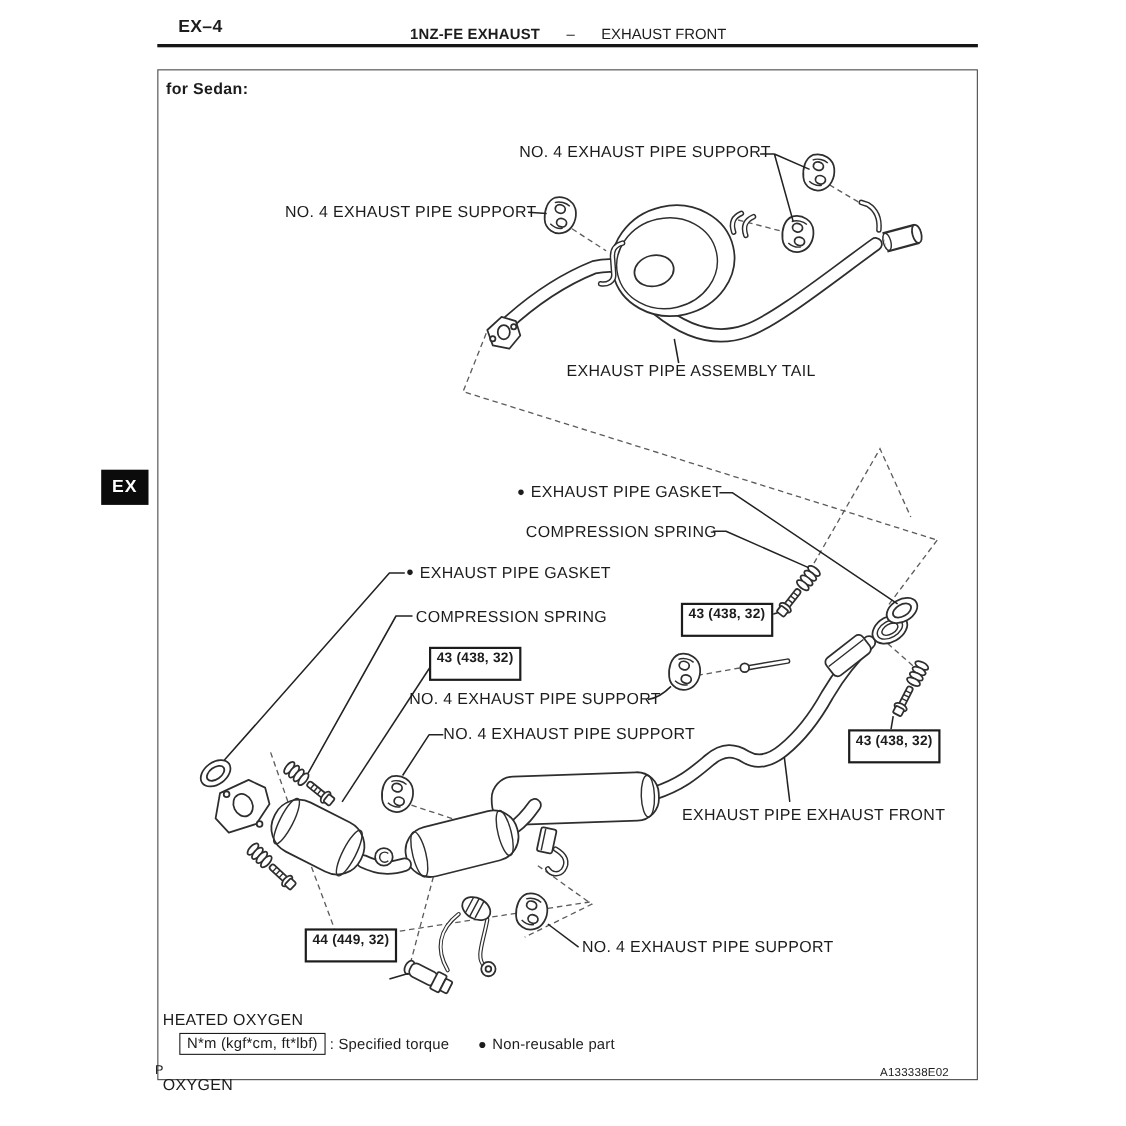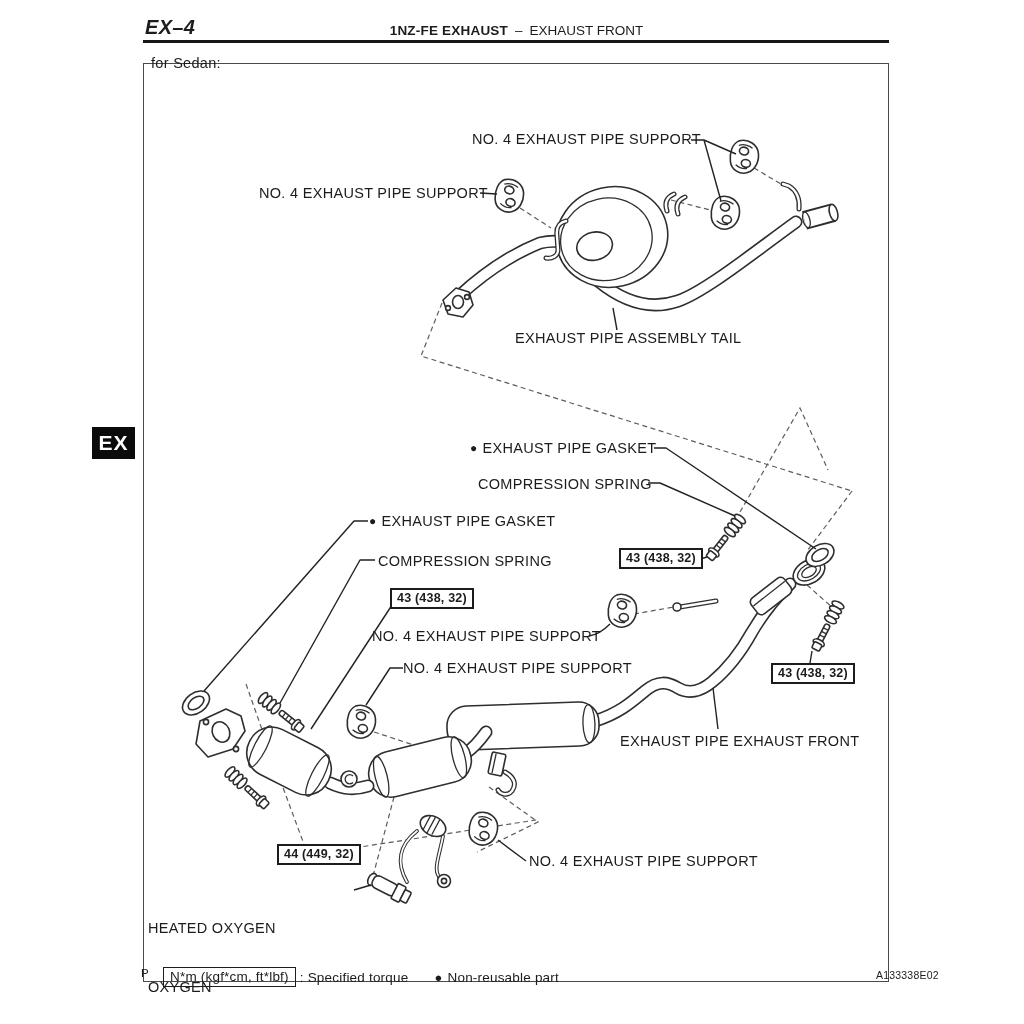--- a/index.html
+++ b/index.html
@@ -7,7 +7,7 @@
        font-family:"Liberation Sans","DejaVu Sans",sans-serif;color:#1c1c1c;}
   .abs{position:absolute;}
   
-  .page-code{left:145px;top:16px;font-size:20px;font-weight:bold;letter-spacing:.3px;font-style:italic;}
+  .page-code{left:162px;top:16px;font-size:16px;font-weight:bold;letter-spacing:.3px;}
   .hdr-center{left:143px;top:23px;width:747px;display:flex;justify-content:center;align-items:baseline;gap:7px;font-size:13.5px;}
   .hdr-bold{font-weight:bold;letter-spacing:.2px;}
   .hdr-rule{left:143px;top:40px;width:746px;height:2.5px;background:#161616;}

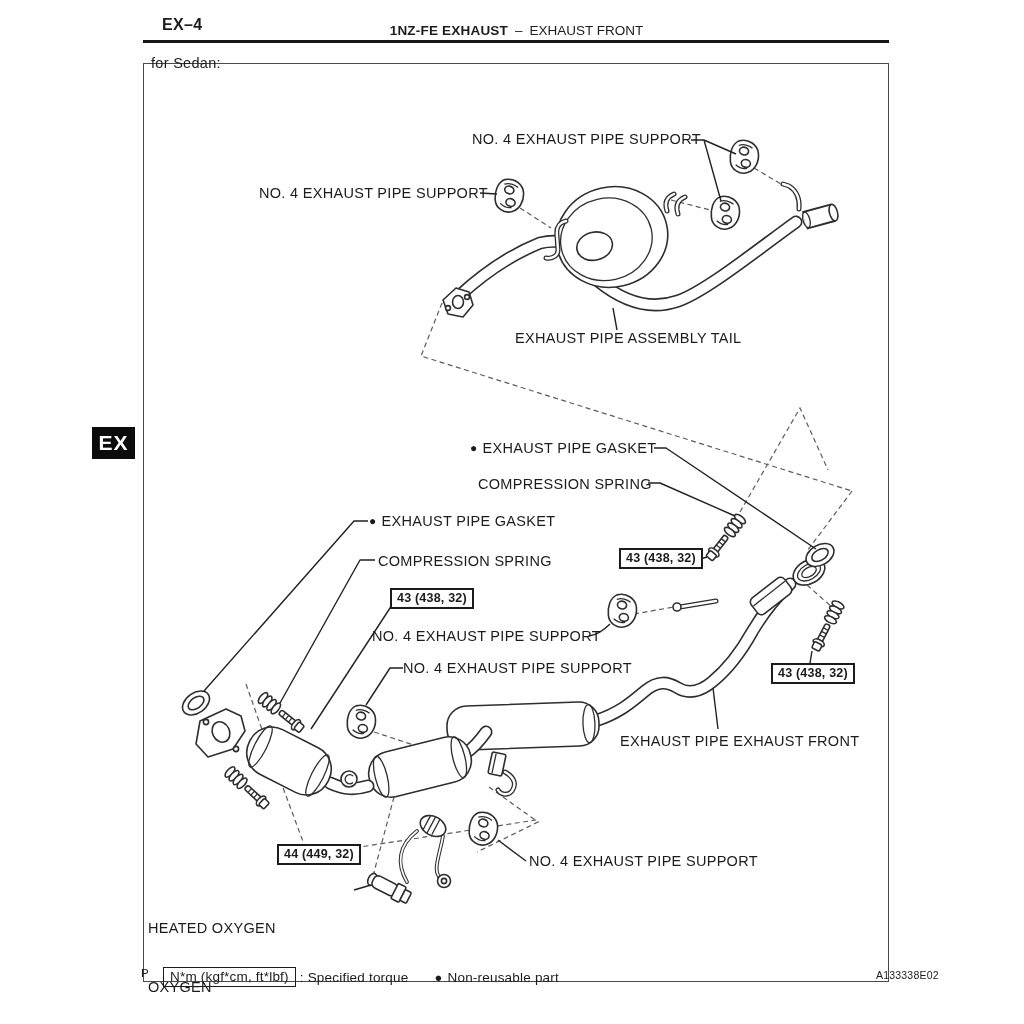--- a/index.html
+++ b/index.html
@@ -8,7 +8,7 @@
   .abs{position:absolute;}
   
   .page-code{left:162px;top:16px;font-size:16px;font-weight:bold;letter-spacing:.3px;}
-  .hdr-center{left:143px;top:23px;width:747px;display:flex;justify-content:center;align-items:baseline;gap:7px;font-size:13.5px;}
+  .hdr-center{left:143px;top:23px;width:747px;display:flex;justify-content:center;align-items:baseline;gap:24px;font-size:13.5px;}
   .hdr-bold{font-weight:bold;letter-spacing:.2px;}
   .hdr-rule{left:143px;top:40px;width:746px;height:2.5px;background:#161616;}
   

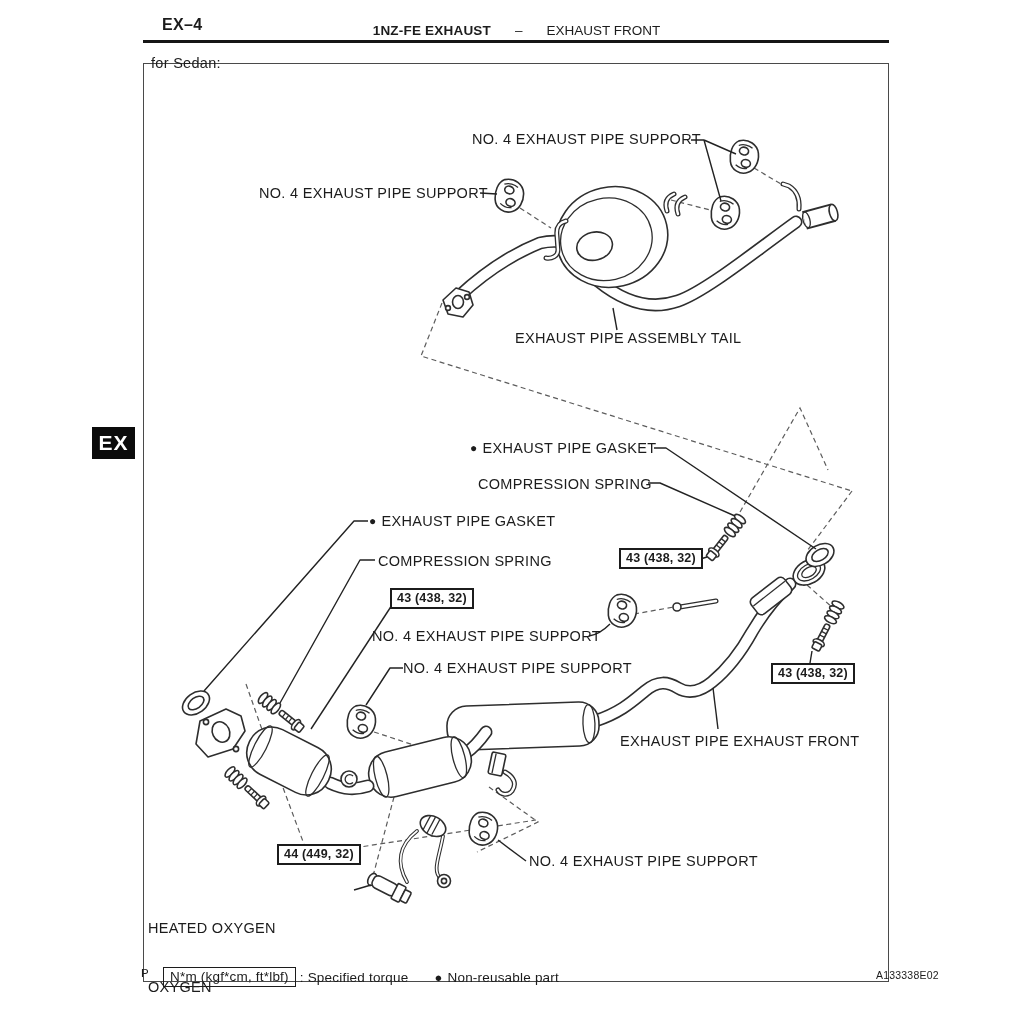--- a/index.html
+++ b/index.html
@@ -13,7 +13,7 @@
   .hdr-rule{left:143px;top:40px;width:746px;height:2.5px;background:#161616;}
   
   .frame{left:143px;top:63px;width:744px;height:917px;border:1.6px solid #4a4a4a;background:#fff;}
-  .variant{left:151px;top:56px;font-size:14.5px;font-weight:normal;letter-spacing:.2px;text-align:center;}
+  .variant{left:151px;top:74px;font-size:14.5px;font-weight:bold;letter-spacing:.2px;text-align:center;}
   
   .ex-tab{left:92px;top:427px;width:43px;height:32px;background:#0b0b0b;color:#fff;
           display:flex;align-items:center;justify-content:center;font-size:21px;font-weight:bold;letter-spacing:1px;}

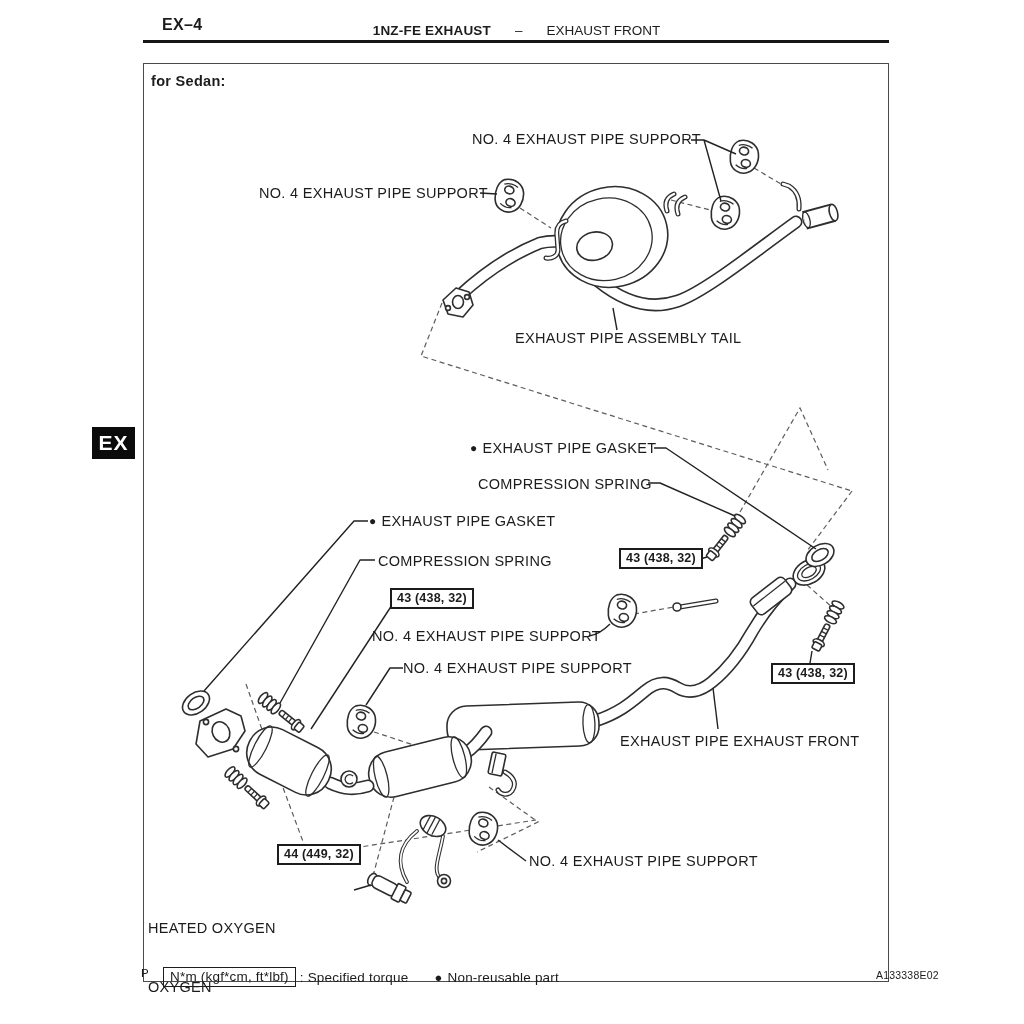--- a/index.html
+++ b/index.html
@@ -16,7 +16,7 @@
   .variant{left:151px;top:74px;font-size:14.5px;font-weight:bold;letter-spacing:.2px;text-align:center;}
   
   .ex-tab{left:92px;top:427px;width:43px;height:32px;background:#0b0b0b;color:#fff;
-          display:flex;align-items:center;justify-content:center;font-size:21px;font-weight:bold;letter-spacing:1px;}
+          display:flex;align-items:center;justify-content:center;font-size:16px;font-weight:bold;letter-spacing:1px;}
   
   .lbl{font-size:14.5px;letter-spacing:.3px;white-space:nowrap;line-height:1;}
   .lbl .bullet{font-size:12px;margin-right:5px;position:relative;top:-1px;}

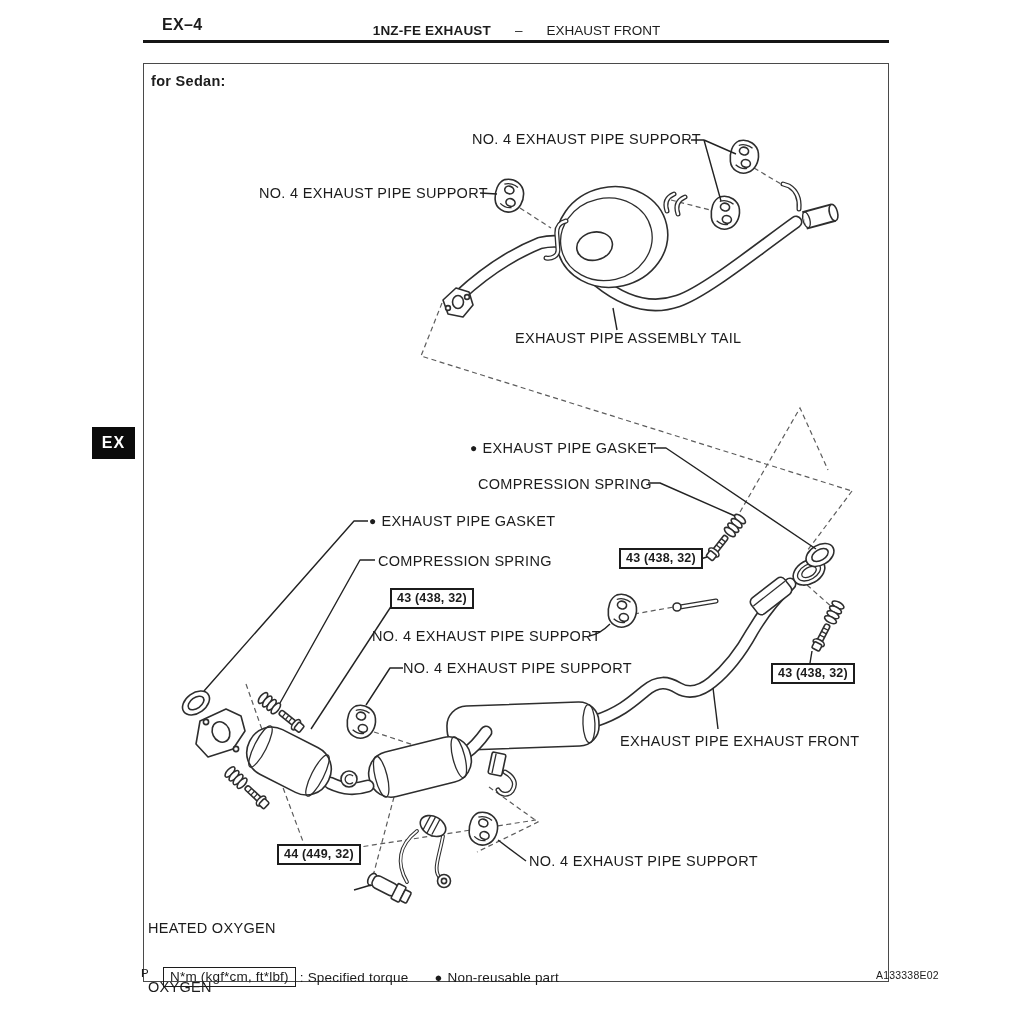--- a/index.html
+++ b/index.html
@@ -21,7 +21,7 @@
   .lbl{font-size:14.5px;letter-spacing:.3px;white-space:nowrap;line-height:1;}
   .lbl .bullet{font-size:12px;margin-right:5px;position:relative;top:-1px;}
   .two-line span{display:block;line-height:19px;margin-top:40px;}
-  .torque{border:2px solid #1c1c1c;background:#fff;padding:1px 5px 2px;font-weight:bold;
+  .torque{border:2px solid #1c1c1c;background:#fff;padding:1px 5px 12px;font-weight:bold;
           font-size:12.5px;white-space:nowrap;letter-spacing:.2px;}
   
   .legend{left:163px;top:939px;display:flex;align-items:center;font-size:13.5px;letter-spacing:.2px;margin-top:28px;}

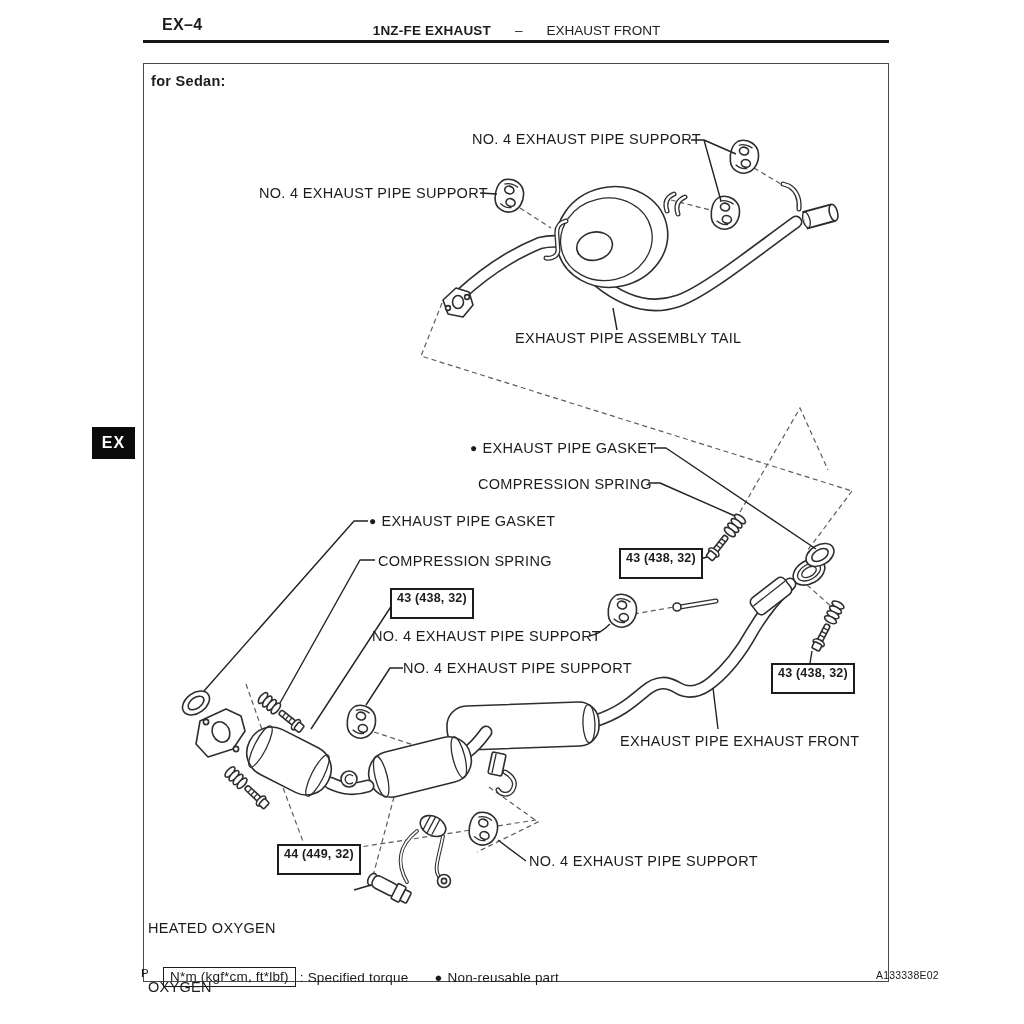--- a/index.html
+++ b/index.html
@@ -24,7 +24,7 @@
   .torque{border:2px solid #1c1c1c;background:#fff;padding:1px 5px 12px;font-weight:bold;
           font-size:12.5px;white-space:nowrap;letter-spacing:.2px;}
   
-  .legend{left:163px;top:939px;display:flex;align-items:center;font-size:13.5px;letter-spacing:.2px;margin-top:28px;}
+  .legend{left:163px;top:939px;display:flex;align-items:center;font-size:13.5px;letter-spacing:.2px;}
   .legend .unit-box{border:1.6px solid #1c1c1c;padding:1px 6px 2px;margin-right:4px;}
   .legend .nr-bullet{font-size:13px;margin:0 5px 0 26px;}
   .pmark{left:141px;top:967px;font-size:11.5px;}

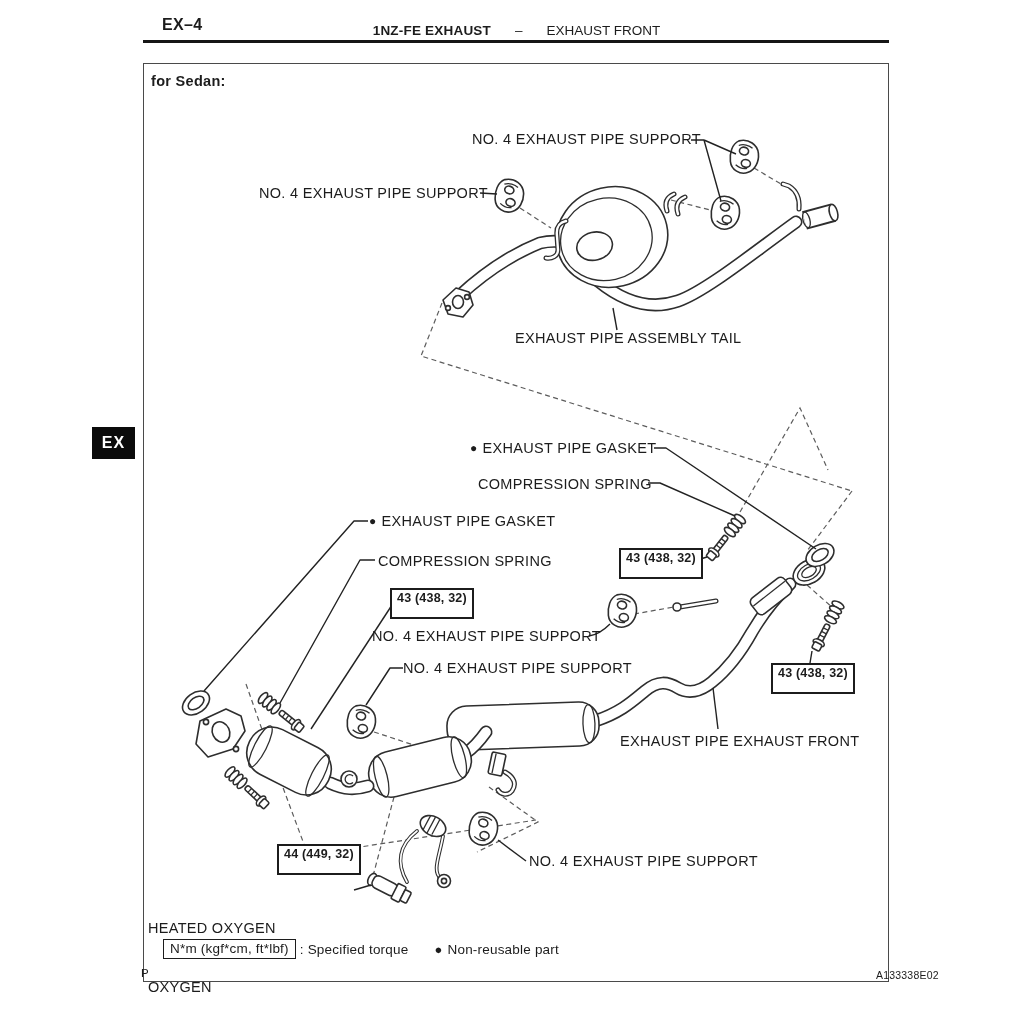--- a/index.html
+++ b/index.html
@@ -28,7 +28,7 @@
   .legend .unit-box{border:1.6px solid #1c1c1c;padding:1px 6px 2px;margin-right:4px;}
   .legend .nr-bullet{font-size:13px;margin:0 5px 0 26px;}
   .pmark{left:141px;top:967px;font-size:11.5px;}
-  .figcode{left:876px;top:969px;font-size:10.5px;letter-spacing:.2px;}
+  .figcode{left:800px;top:969px;font-size:10.5px;letter-spacing:.2px;}
   svg{position:absolute;left:0;top:0;}
   
   .po{fill:none;stroke:#2e2e2e;stroke-width:13;stroke-linecap:round;stroke-linejoin:round;}

